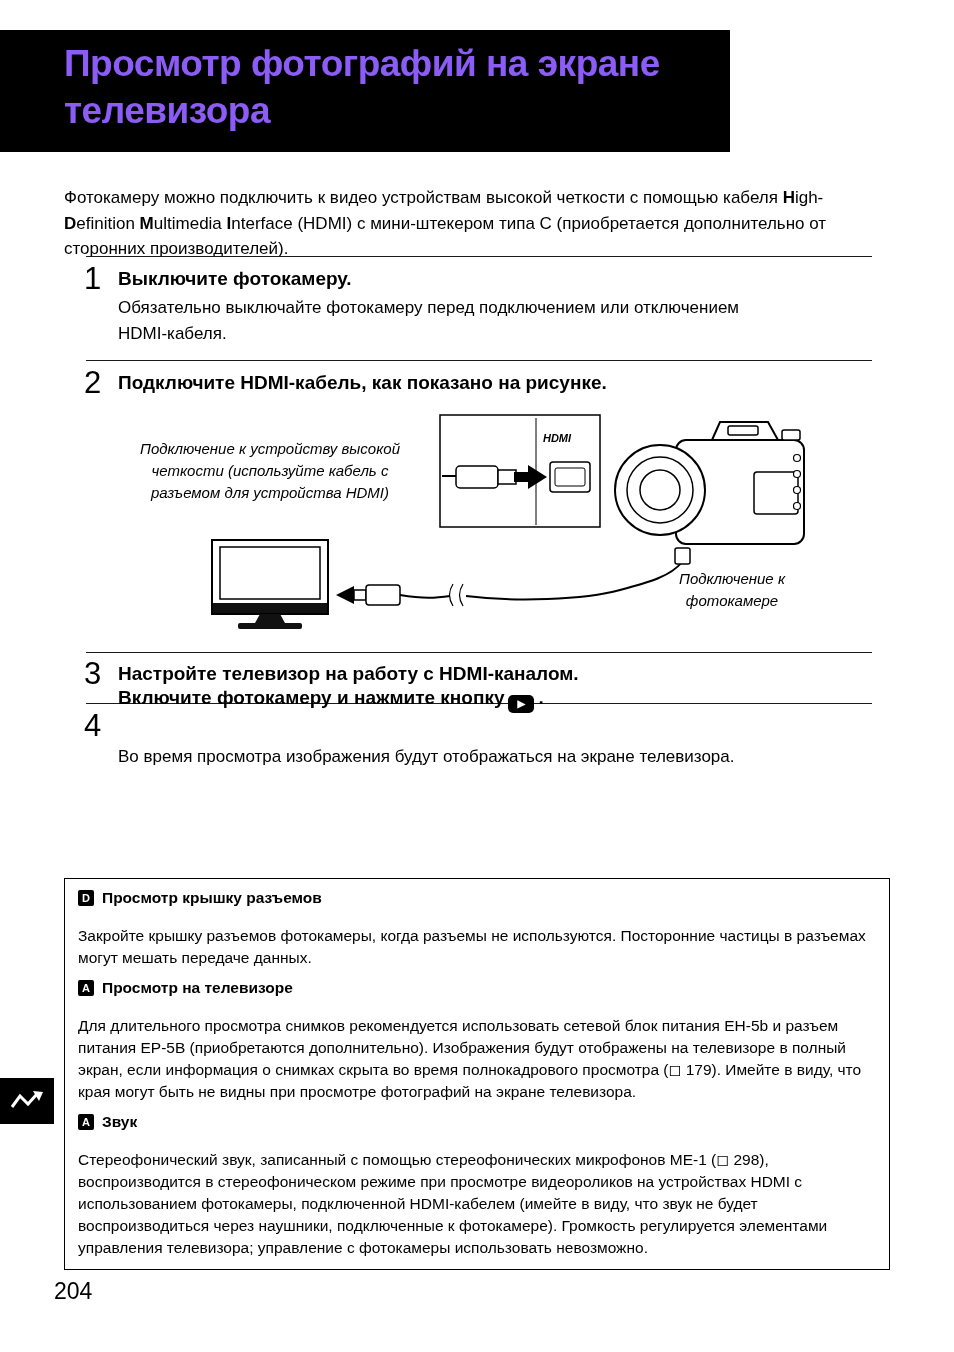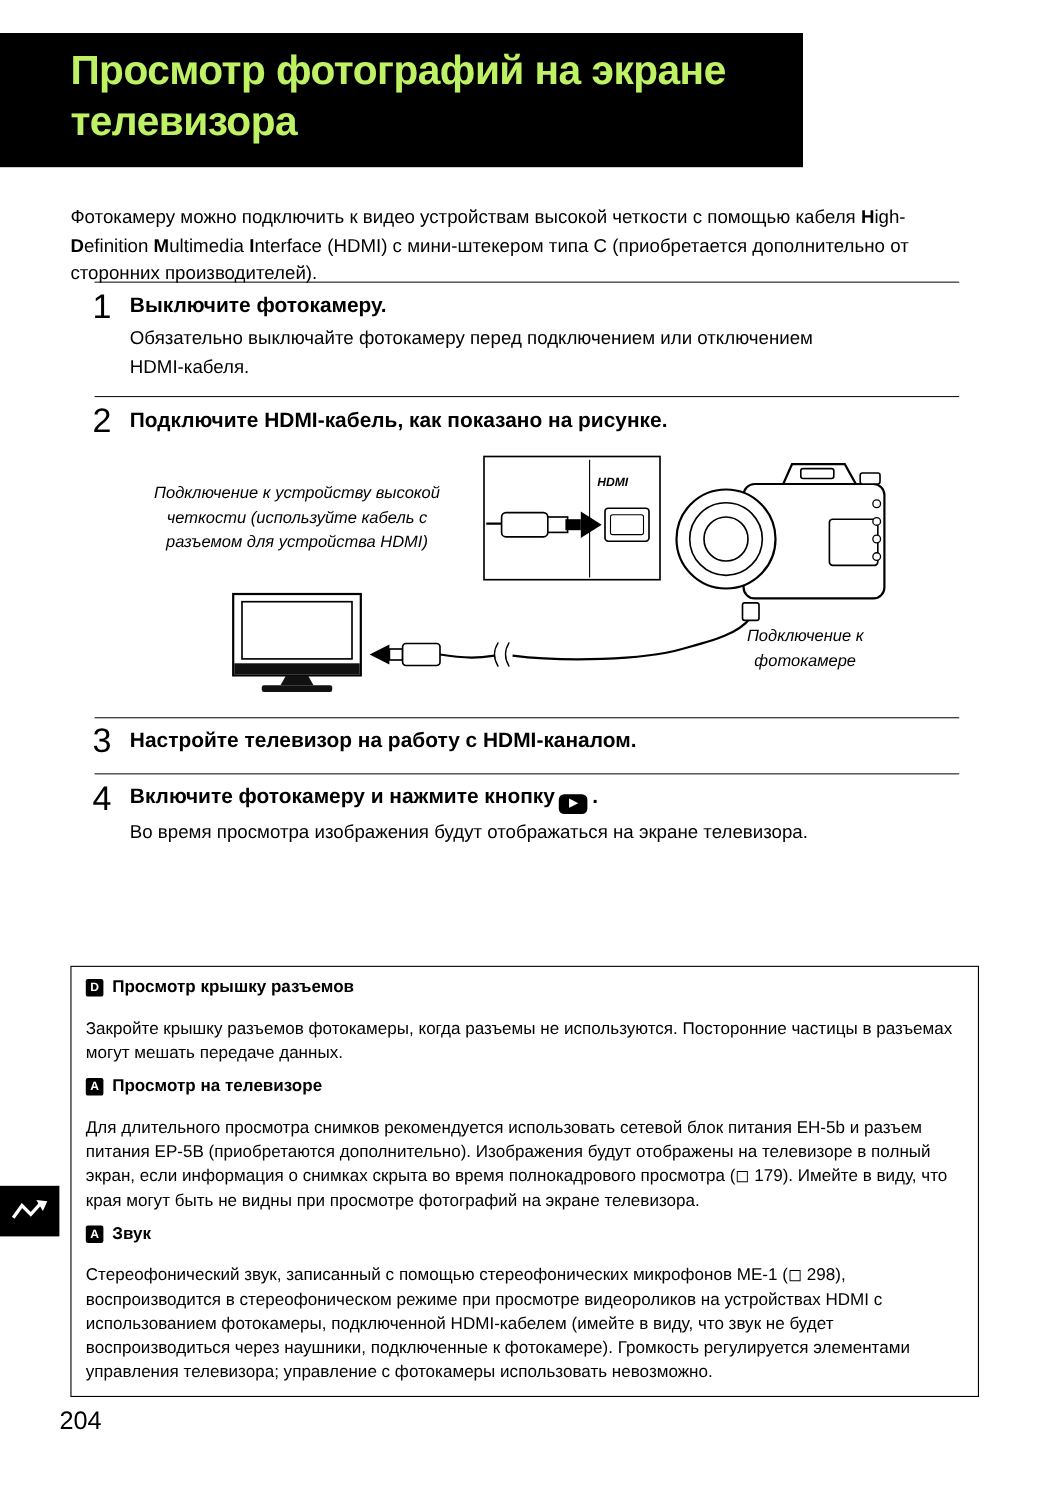--- a/index.html
+++ b/index.html
@@ -9,7 +9,7 @@
   }
   .title-band {
     position:absolute; top:30px; left:0; width:730px; height:122px;
-    background:#000; color:#bef264; box-sizing:border-box; padding:10px 0 0 64px;
+    background:#000; color:#8b5cf6; box-sizing:border-box; padding:10px 0 0 64px;
   }
   .title-line { font-size:37px; font-weight:bold; line-height:1.28; letter-spacing:-0.5px; }
   .intro { position:absolute; left:64px; top:168px; width:770px; font-size:17px; line-height:1.5; }

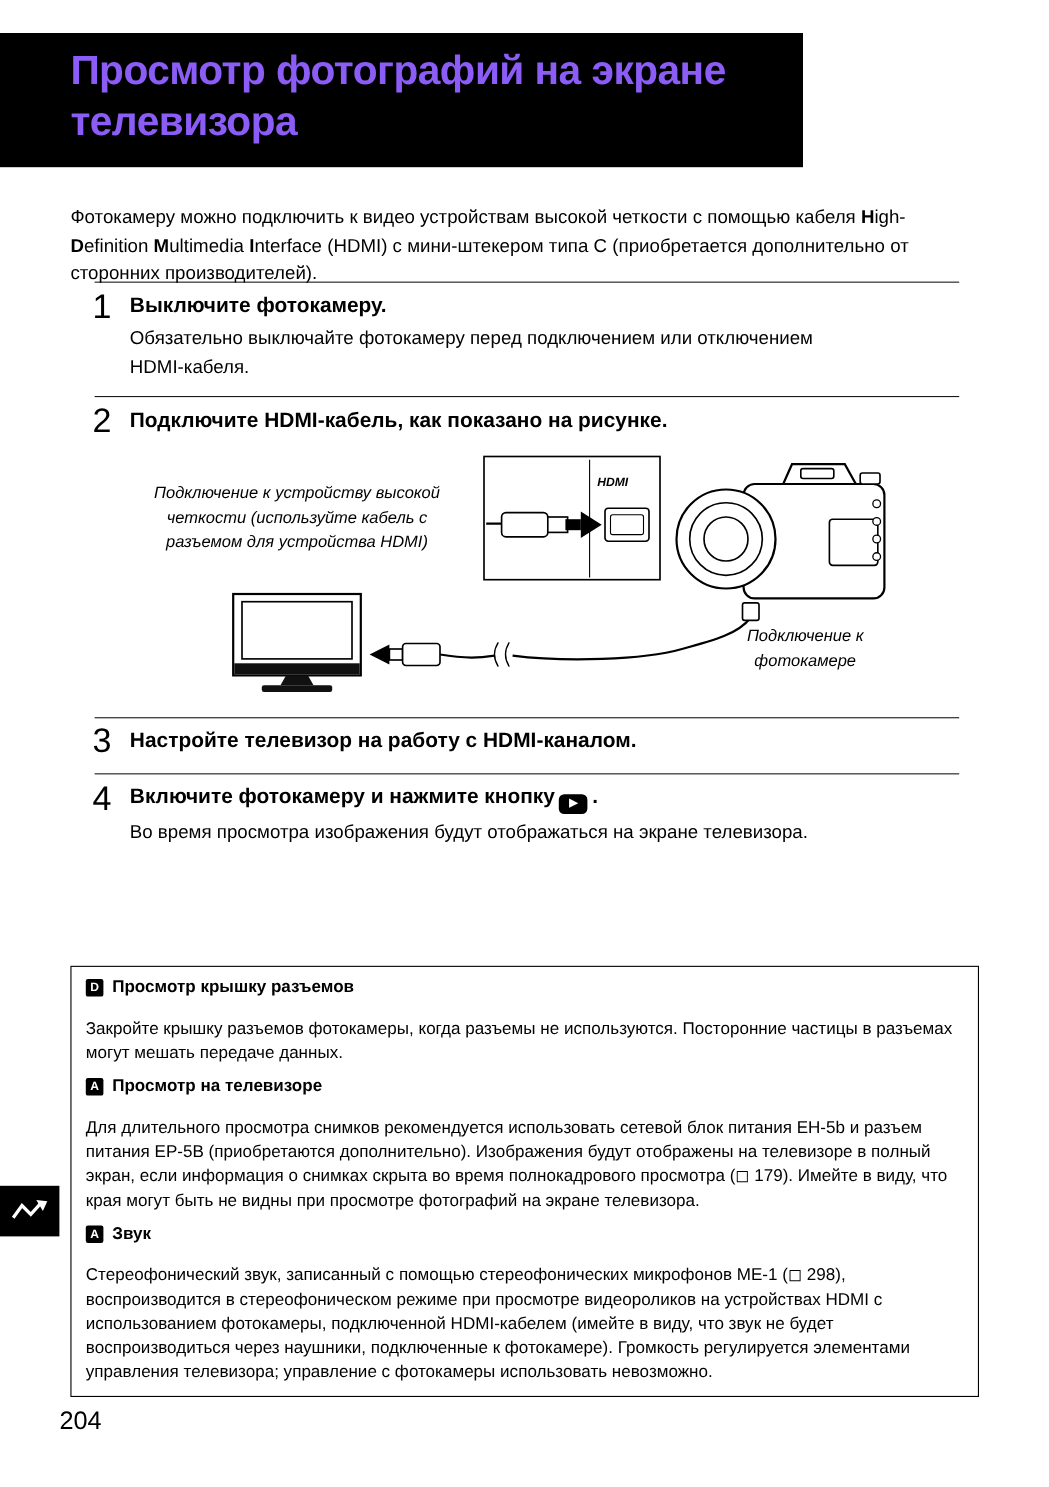--- a/index.html
+++ b/index.html
@@ -133,7 +133,7 @@
 
   <div class="rule" style="top:703px"></div>
   <div class="step-num" style="top:708px">4</div>
-  <div class="step-title" style="top:714px"><span>Включите фотокамеру и нажмите кнопку</span><span class="play-btn">▶</span><span>.</span></div>
+  <div class="step-title" style="top:687px"><span>Включите фотокамеру и нажмите кнопку</span><span class="play-btn">▶</span><span>.</span></div>
   <div class="step-body" style="top:744px">Во время просмотра изображения будут отображаться на экране телевизора.</div>
 
   <div class="note-box">

